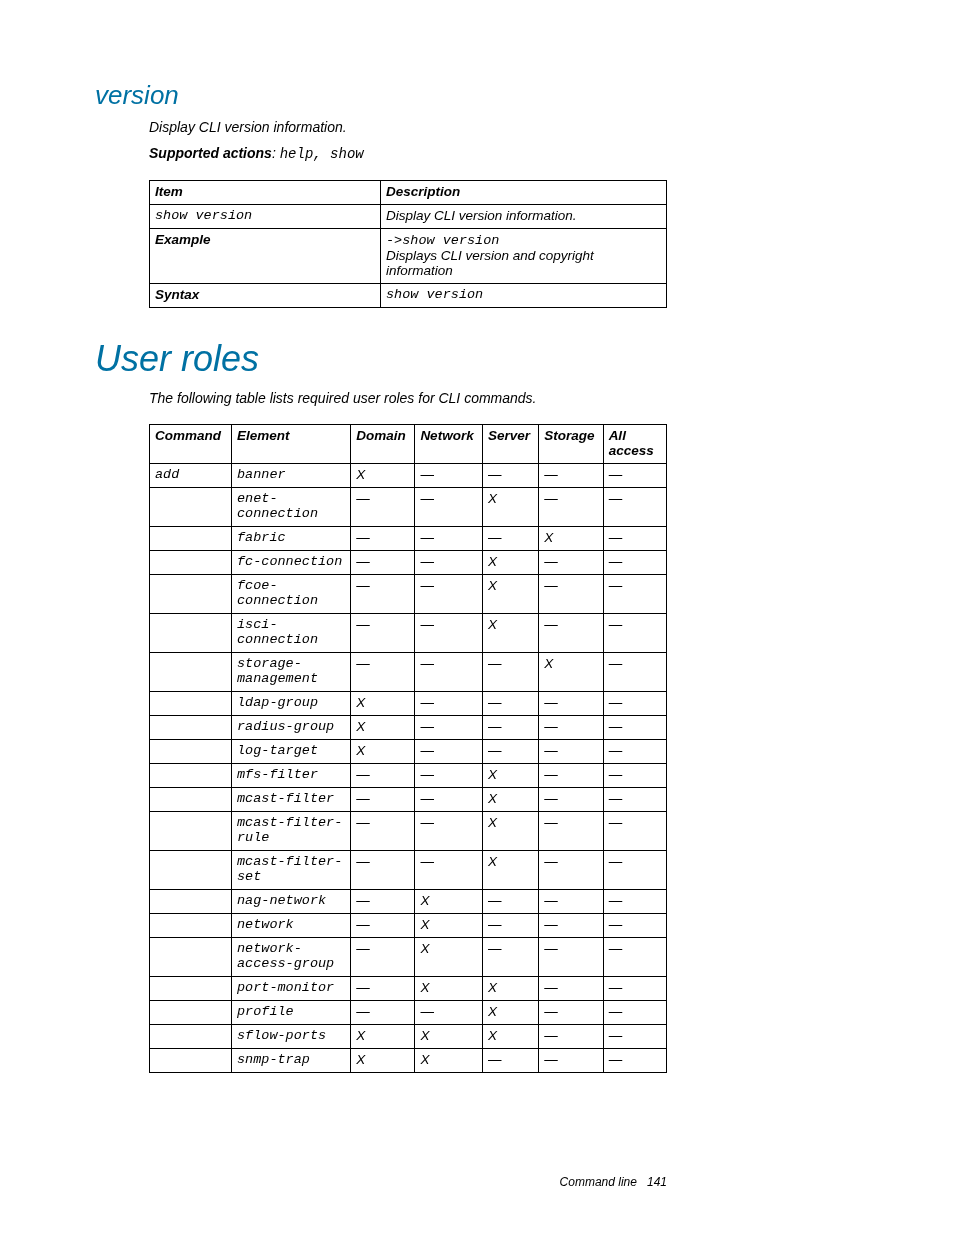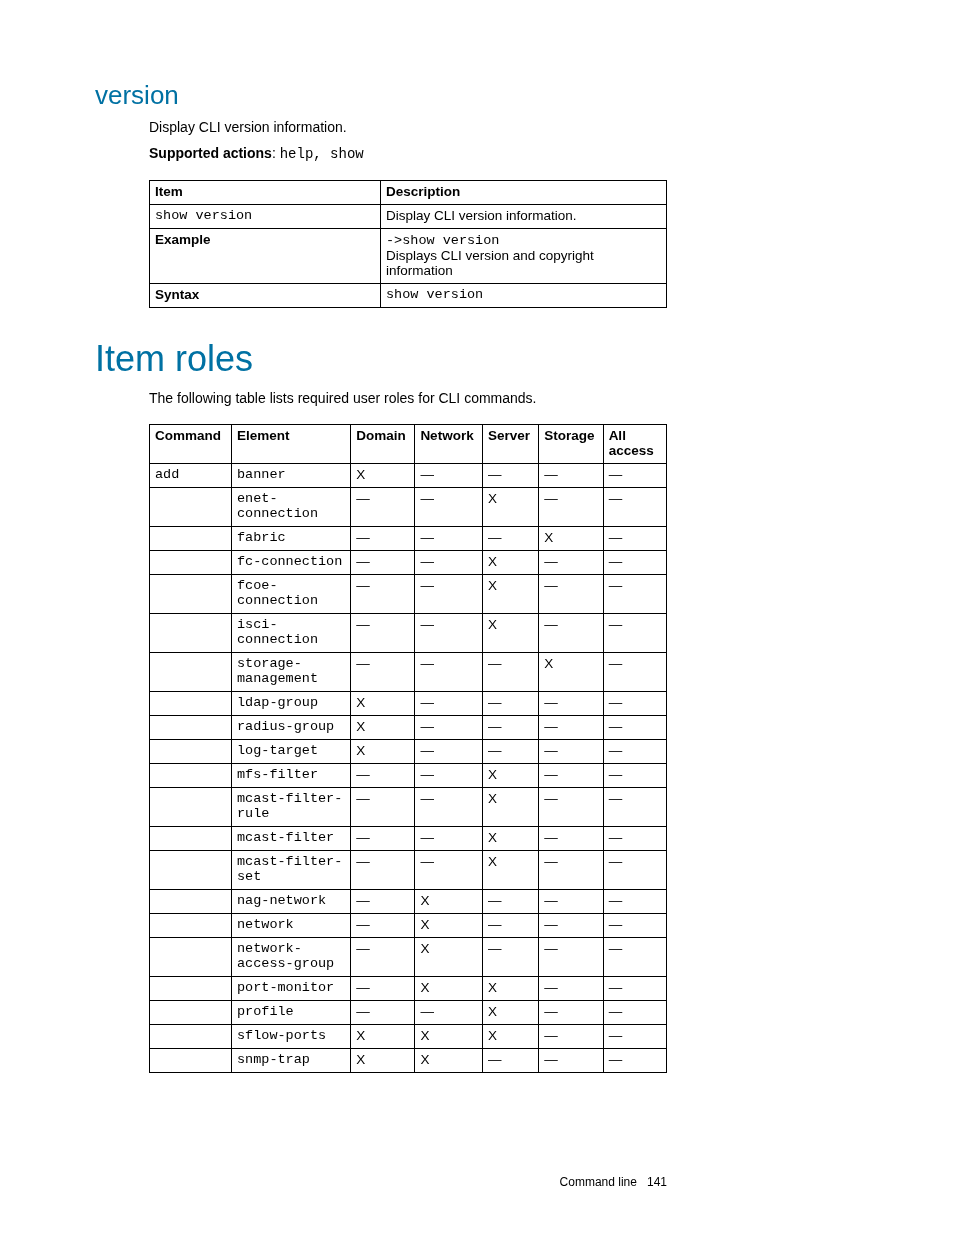--- a/index.html
+++ b/index.html
@@ -16,6 +16,7 @@
     box-sizing: border-box;
     padding: 80px 105px 40px 95px;
     position: relative;
+    font-style: italic;
   }
   h2.section {
     font-family: Arial, Helvetica, sans-serif;

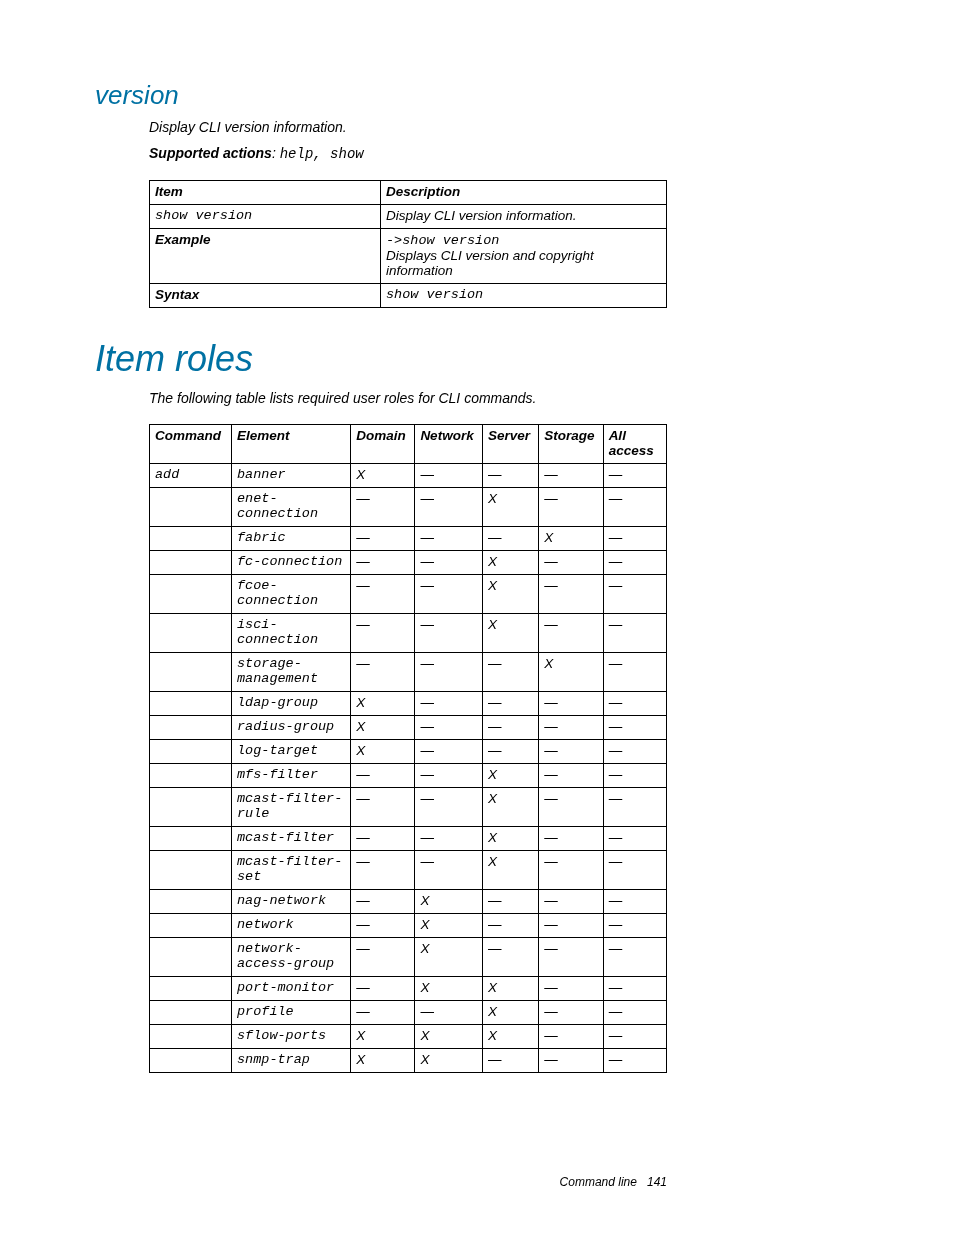--- a/index.html
+++ b/index.html
@@ -108,7 +108,7 @@
       </table>
   </div>
 
-  <h1 class="section">Item roles</h1>
+  <h1 class="section">User roles</h1>
   <div class="indent">
     <p>The following table lists required user roles for CLI commands.</p>
     <table>

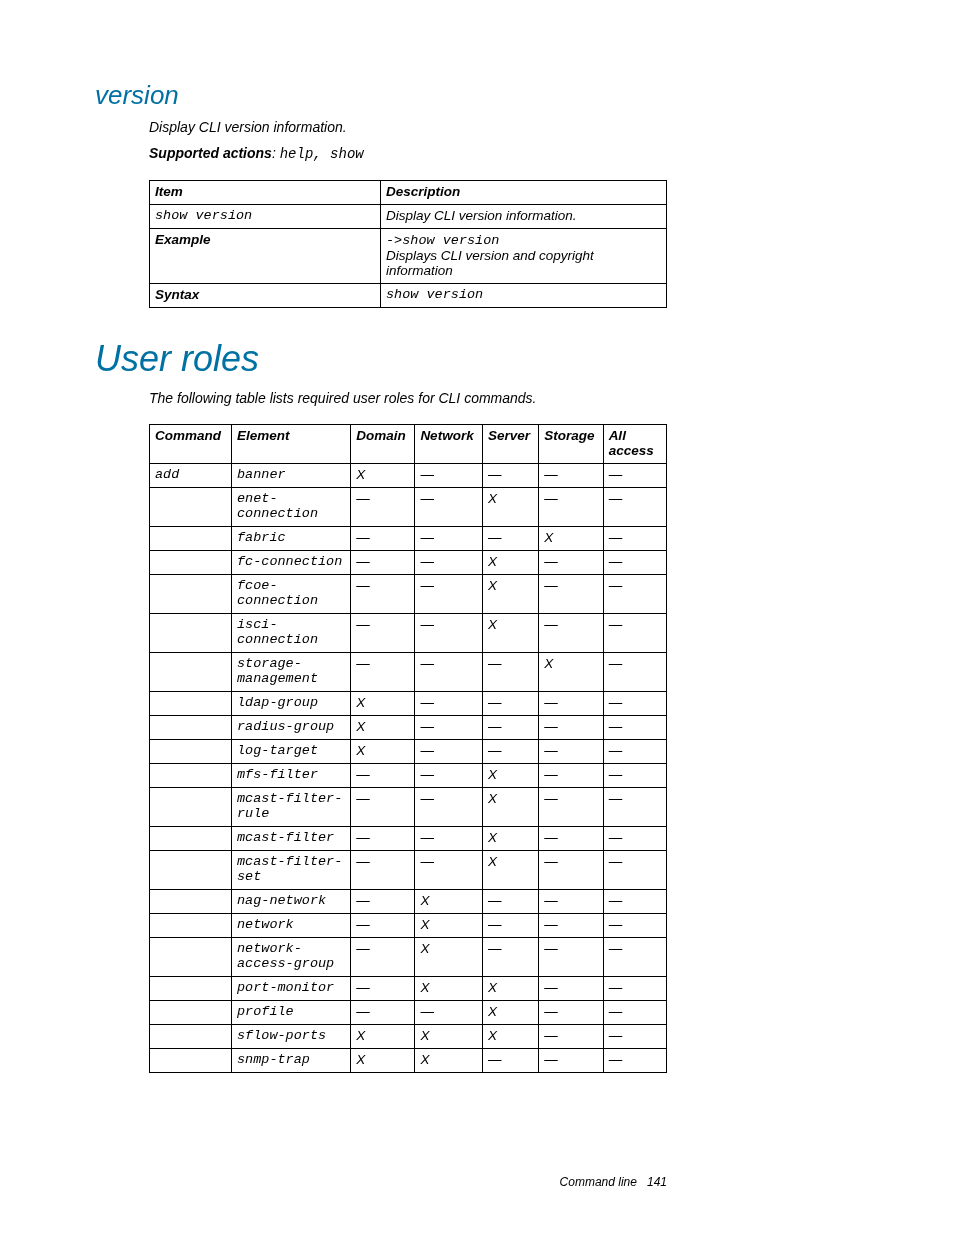--- a/index.html
+++ b/index.html
@@ -225,16 +225,16 @@
           </tr>
           <tr>
             <td class="mono"></td>
+            <td class="mono">mcast-filter</td>
+            <td>—</td>
+            <td>—</td>
+            <td>X</td>
+            <td>—</td>
+            <td>—</td>
+          </tr>
+          <tr>
+            <td class="mono"></td>
             <td class="mono">mcast-filter-rule</td>
-            <td>—</td>
-            <td>—</td>
-            <td>X</td>
-            <td>—</td>
-            <td>—</td>
-          </tr>
-          <tr>
-            <td class="mono"></td>
-            <td class="mono">mcast-filter</td>
             <td>—</td>
             <td>—</td>
             <td>X</td>

